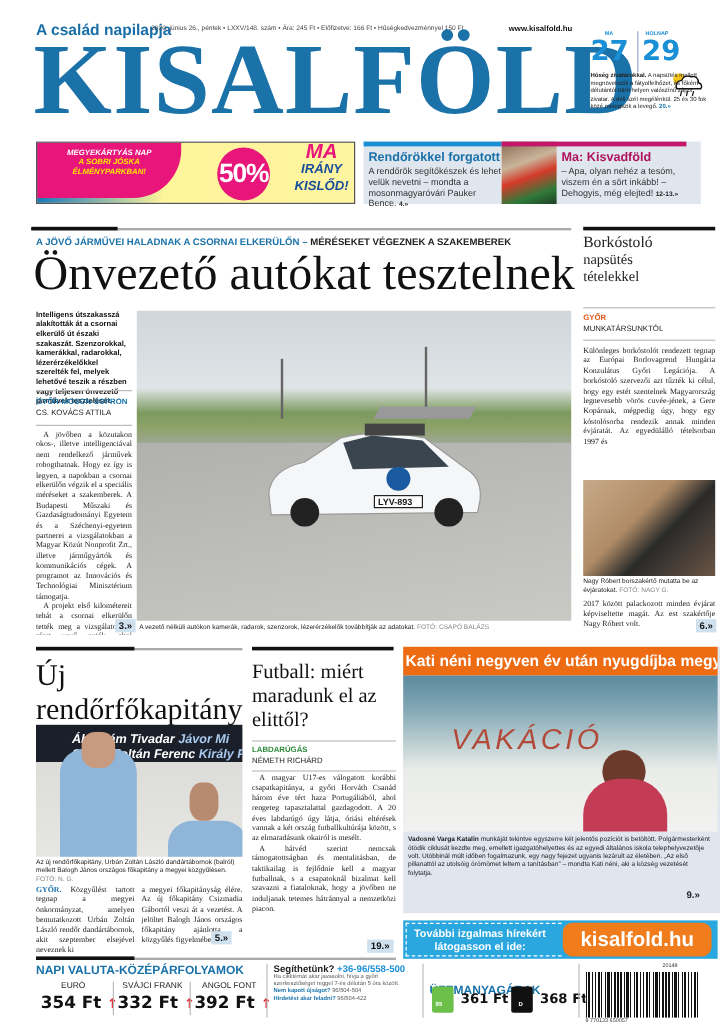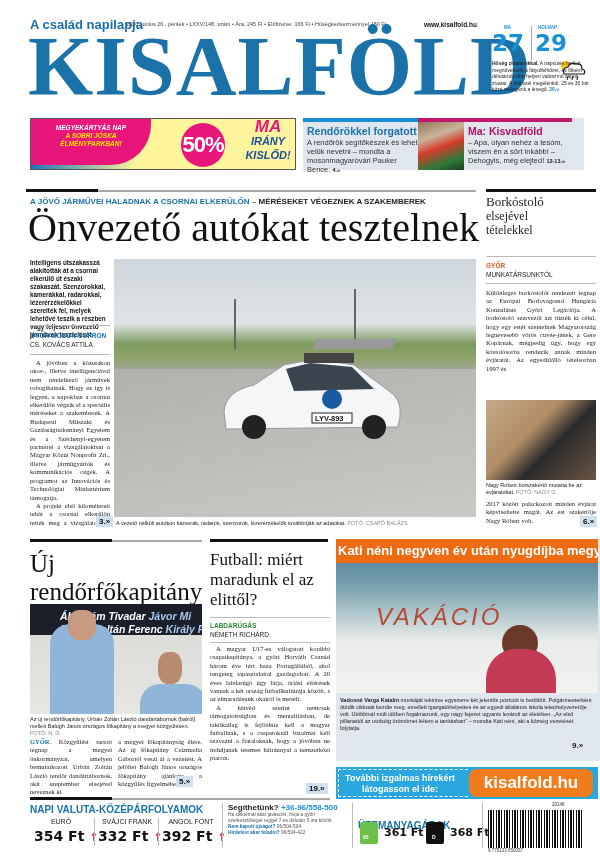--- a/index.html
+++ b/index.html
@@ -154,7 +154,7 @@
 
 <div class="abs side-head">
   <span class="a">Borkóstoló</span>
-  <span class="b">elsejével</span>
+  <span class="b">napsütés</span>
   <span class="b">tételekkel</span>
 </div>
 

